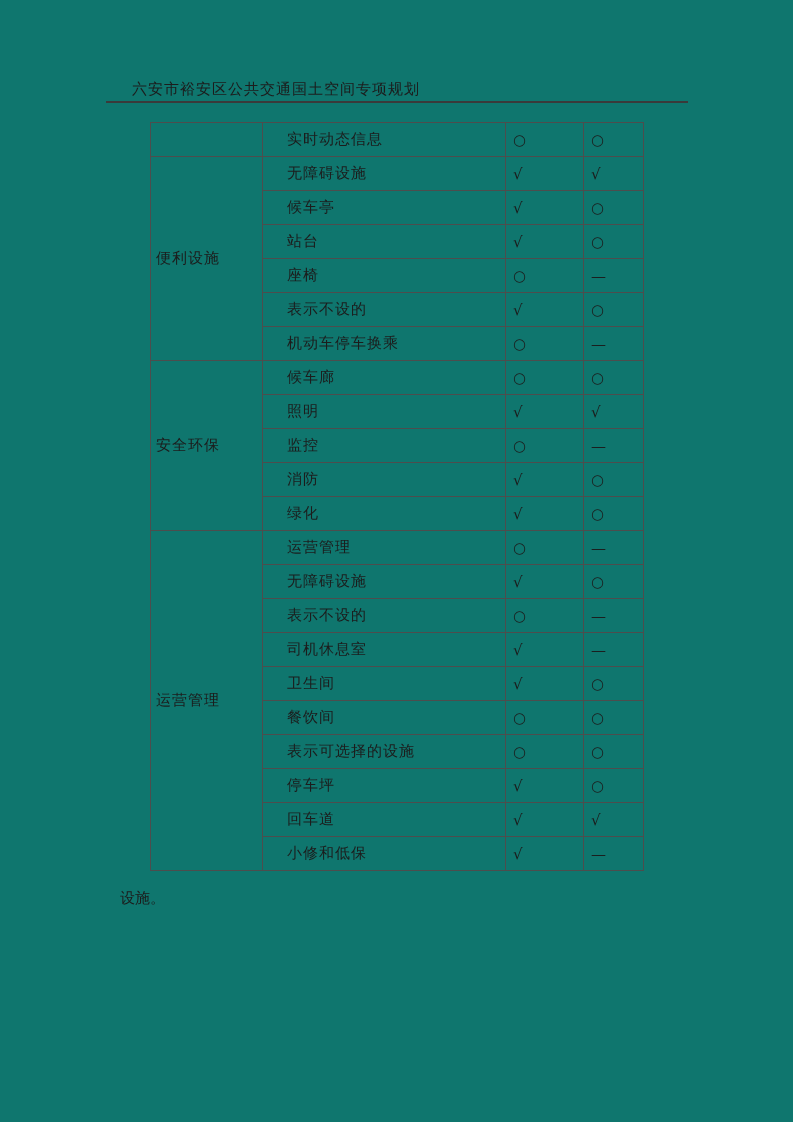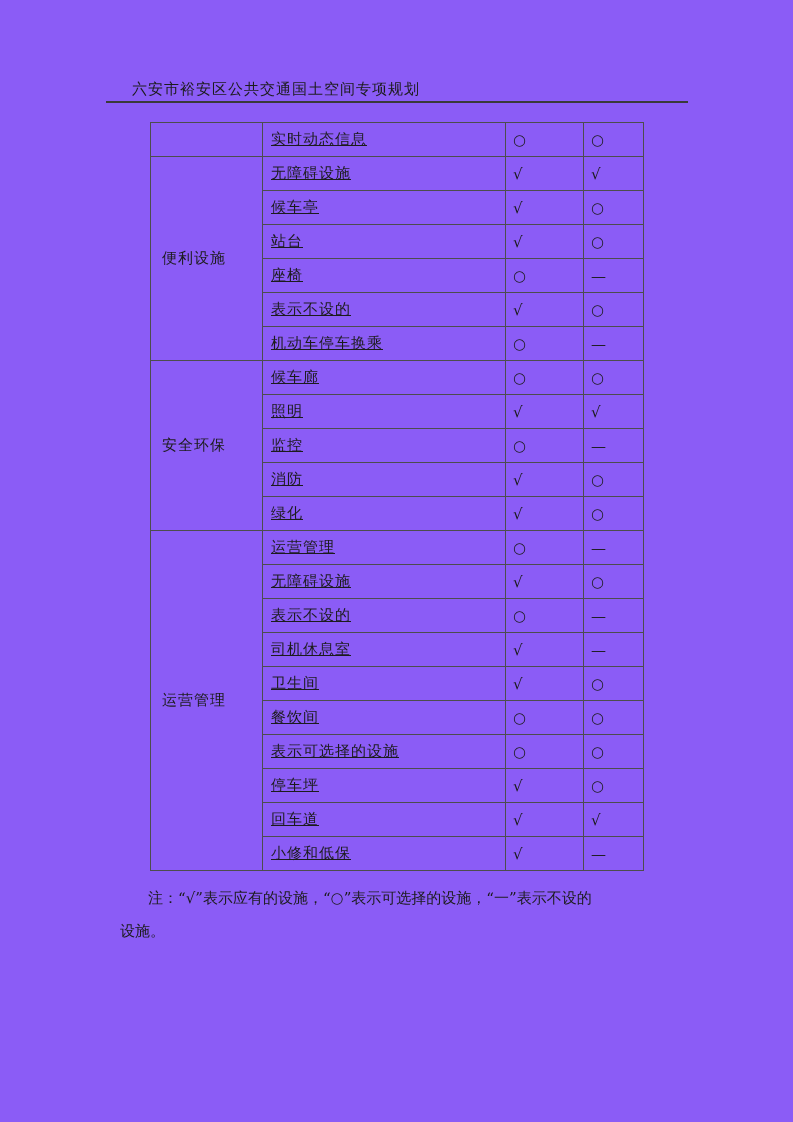--- a/index.html
+++ b/index.html
@@ -8,7 +8,7 @@
     position: relative;
     width: 793px;
     height: 1122px;
-    background: #8b5cf6;
+    background: #0f766e;
     font-family: "DejaVu Serif", "Liberation Serif", serif;
     color: #1c1c1c;
     overflow: hidden;

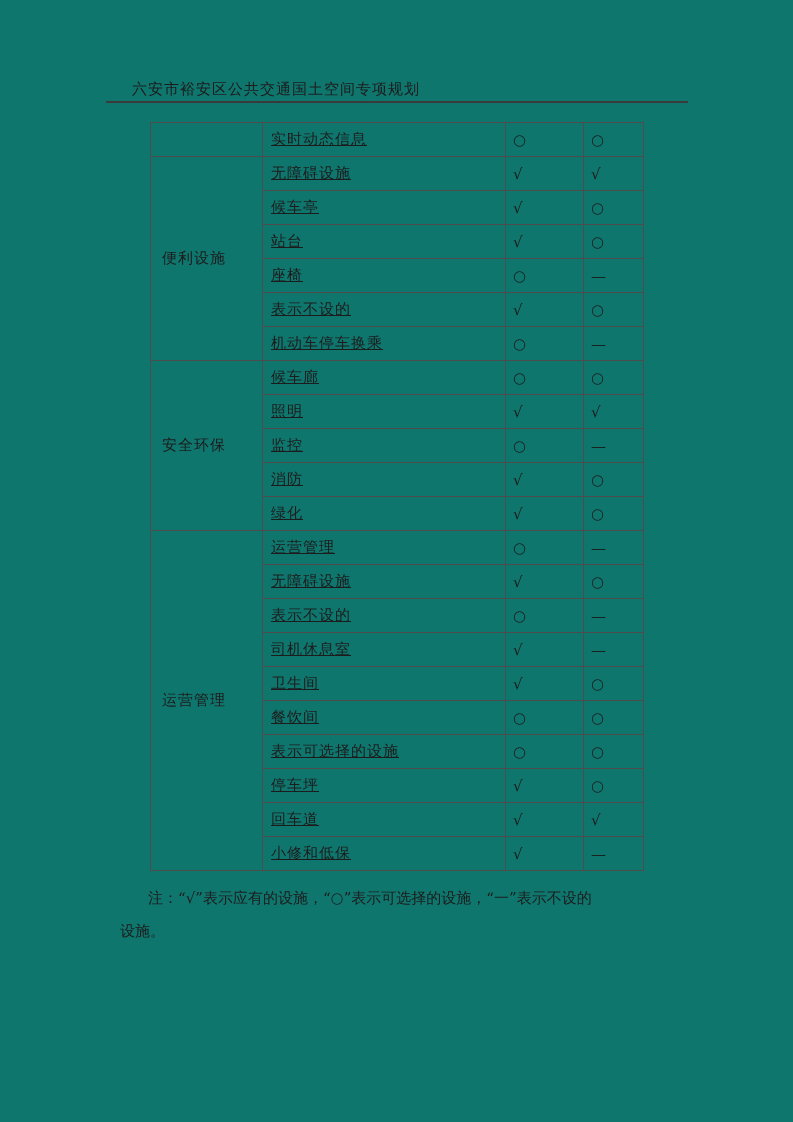--- a/index.html
+++ b/index.html
@@ -52,9 +52,8 @@
     letter-spacing: 1px;
   }
   td.item-cell {
-    padding-left: 8px;
+    padding-left: 24px;
     letter-spacing: 1px;
-    text-decoration: underline;
   }
   td.sym-cell {
     padding-left: 7px;

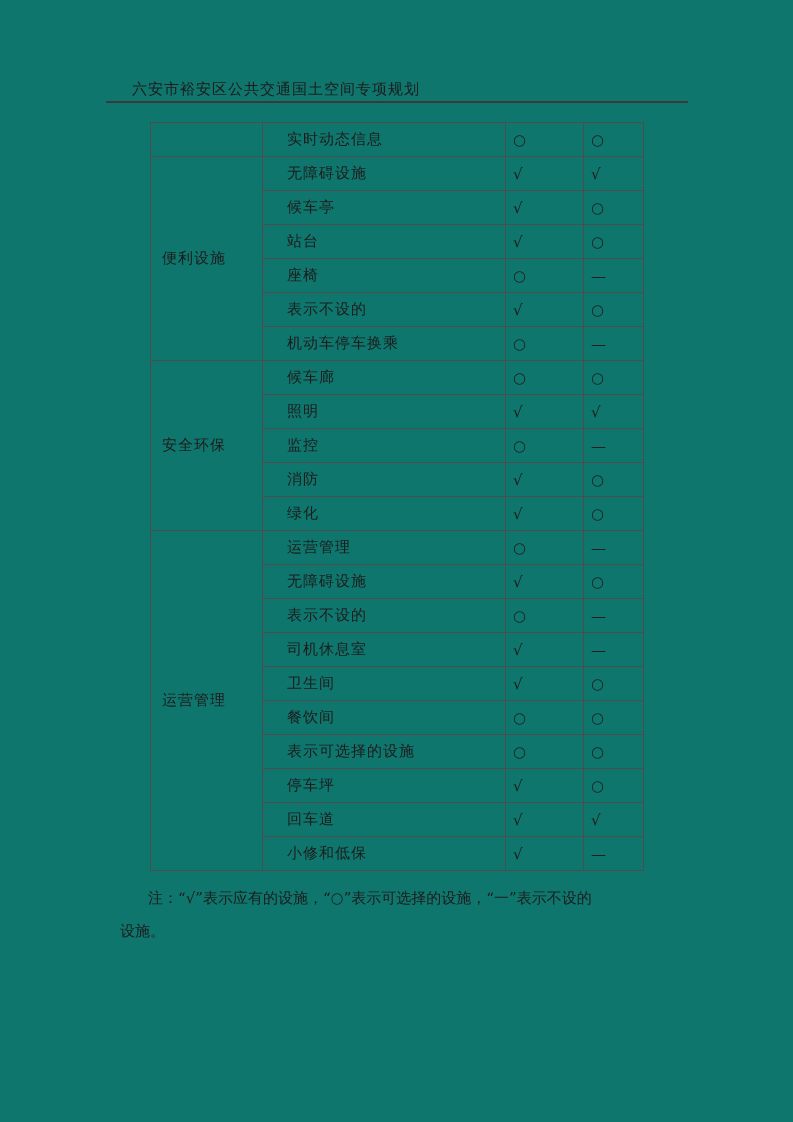--- a/index.html
+++ b/index.html
@@ -48,7 +48,7 @@
     white-space: nowrap;
   }
   td.cat-cell {
-    padding-left: 11px;
+    padding-left: 5px;
     letter-spacing: 1px;
   }
   td.item-cell {

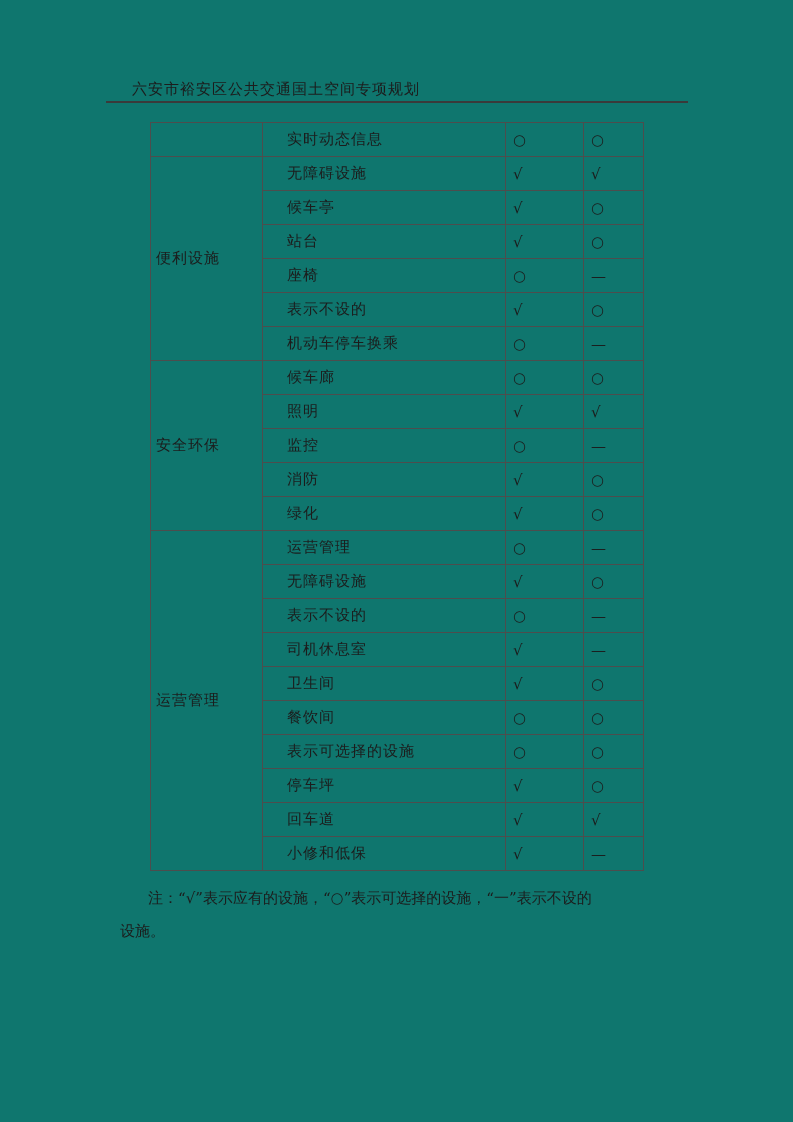--- a/index.html
+++ b/index.html
@@ -217,7 +217,6 @@
   </table>
 
   <div class="note">
-    <div class="line1">注：“√”表示应有的设施，“○”表示可选择的设施，“一”表示不设的</div>
     <div class="line2">设施。</div>
   </div>
 

